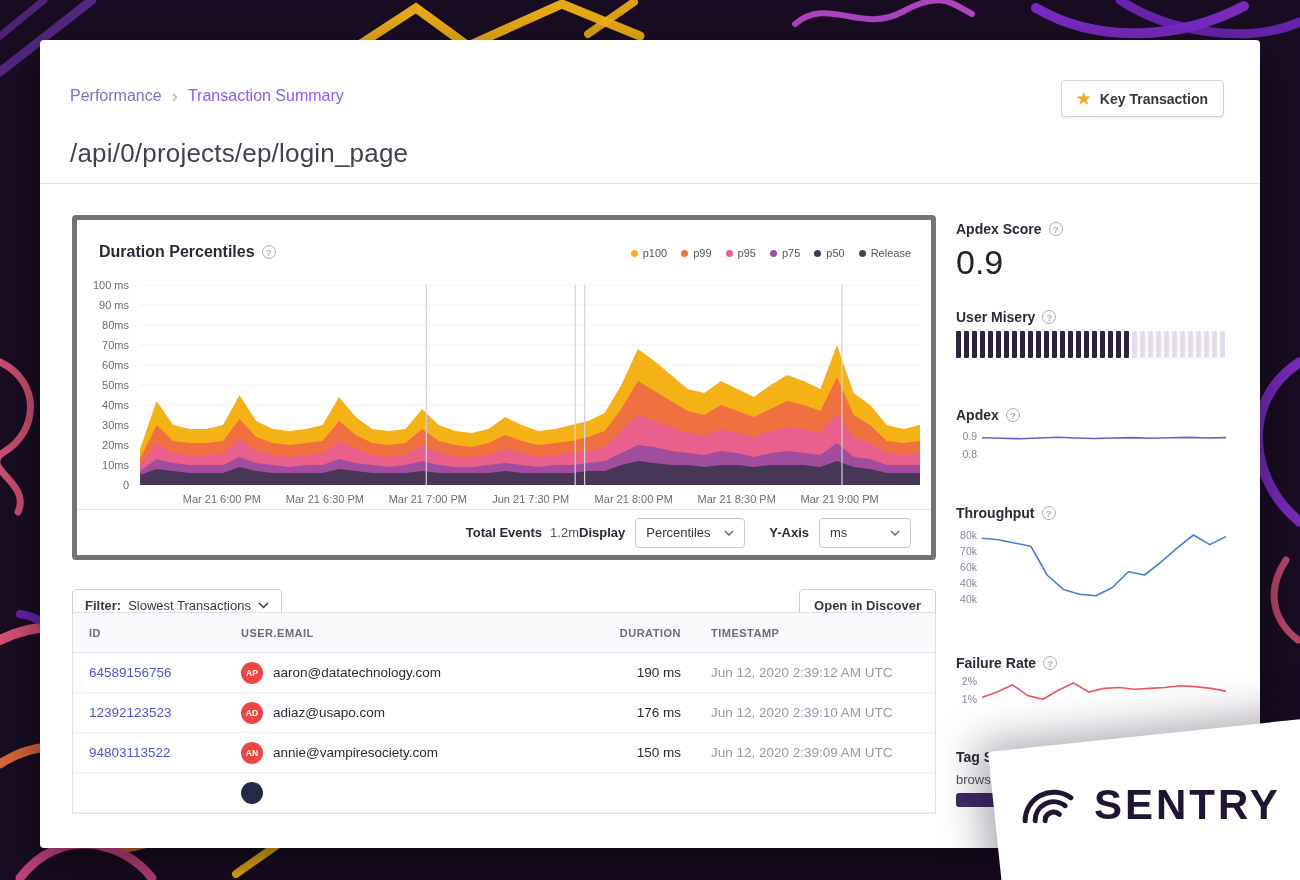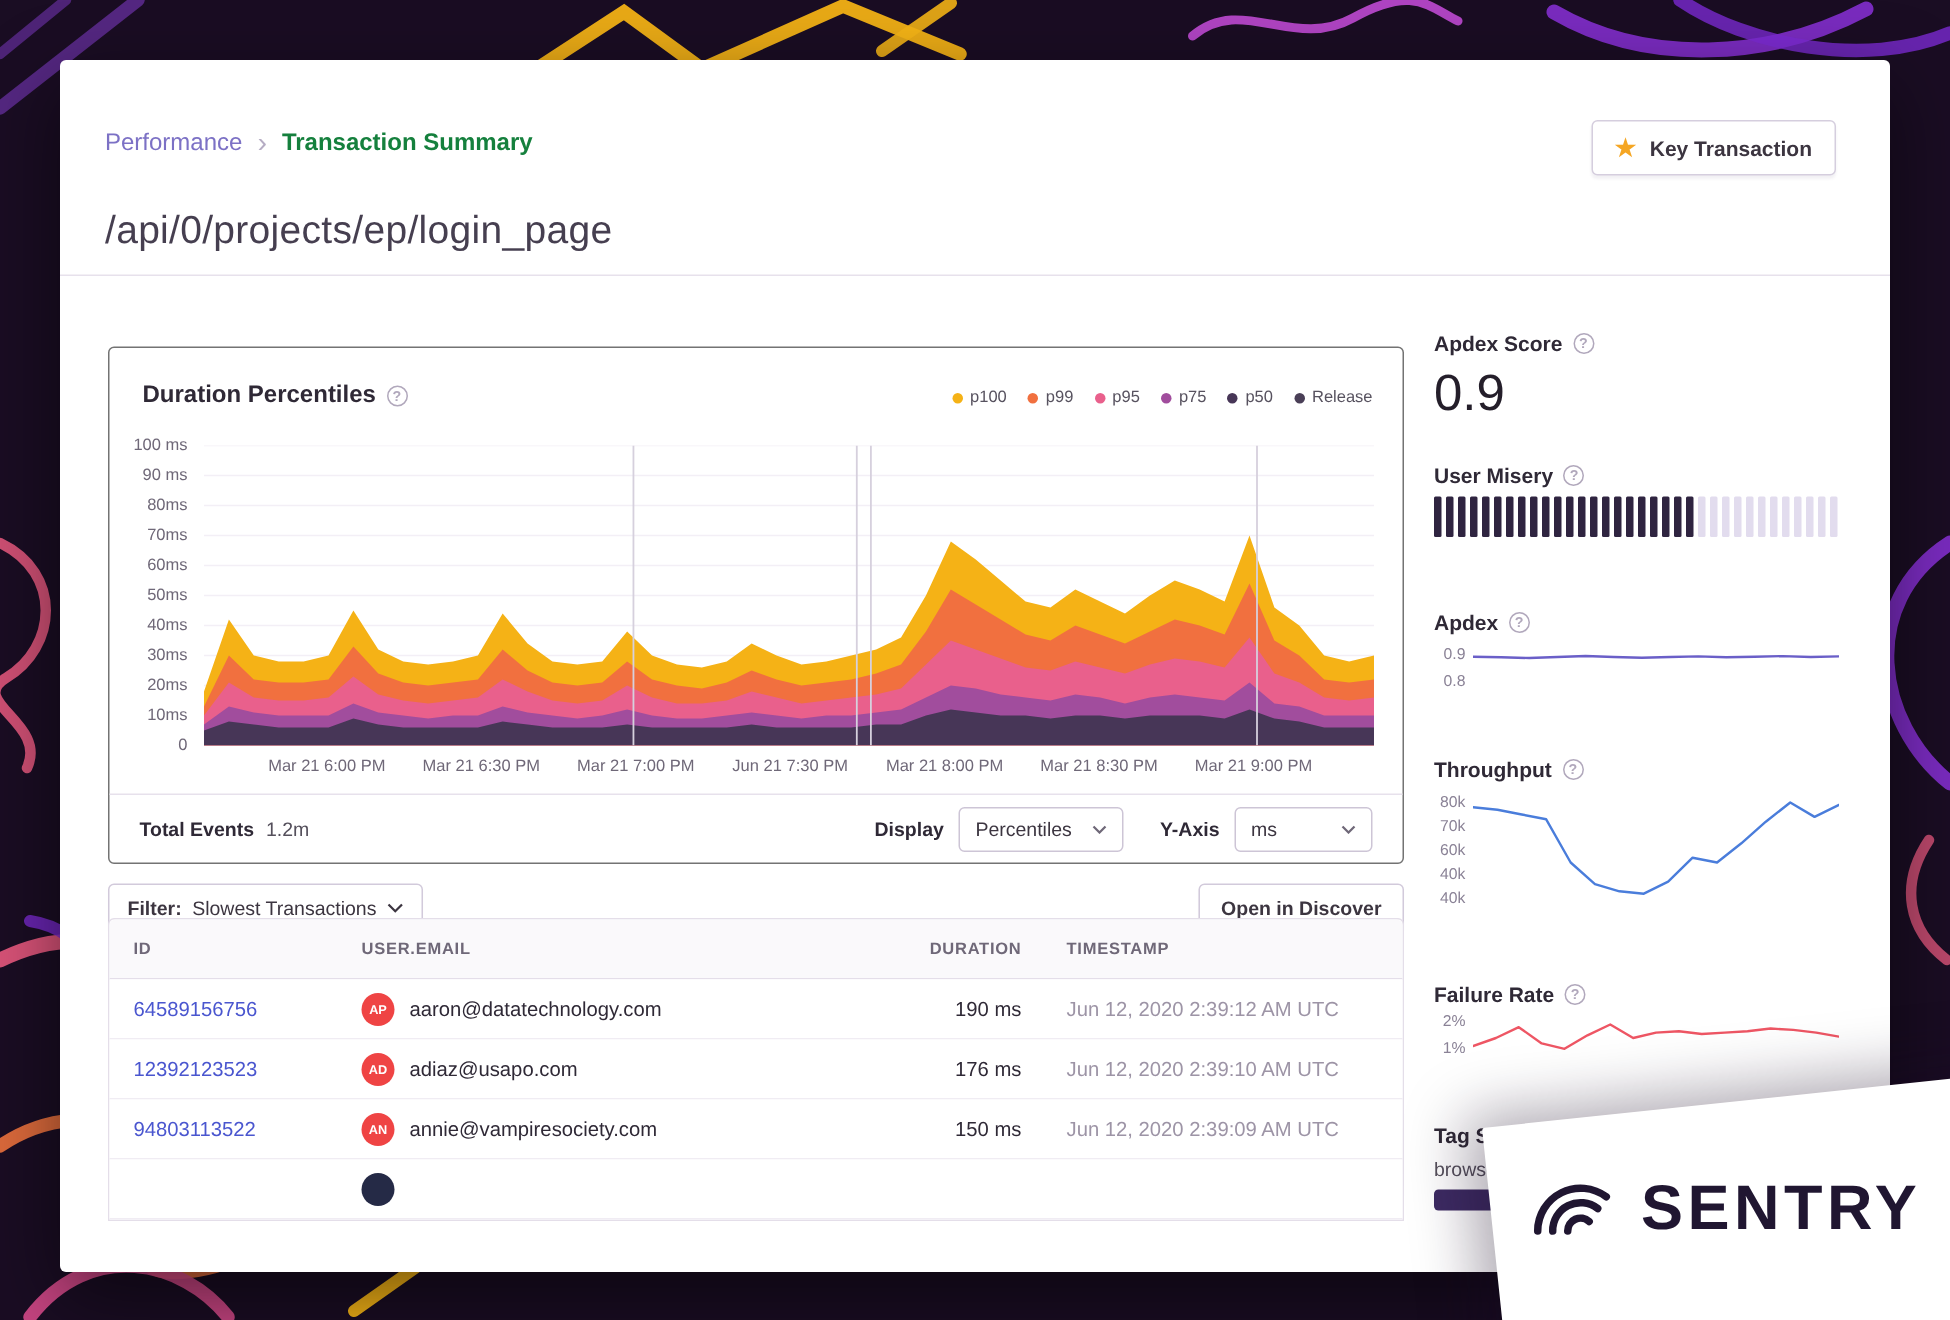--- a/index.html
+++ b/index.html
@@ -12,7 +12,7 @@
   .crumbs{position:absolute;left:30px;top:46px;display:flex;align-items:center;font-size:16px;}
   .crumb-parent{color:#7c71c5;cursor:pointer;}
   .crumb-sep{margin:0 10px;color:#b6adc4;font-size:19px;line-height:1;}
-  .crumb-current{color:#15803d;font-weight:bold;}
+  .crumb-current{color:#8b5cf6;}
   .key-btn{position:absolute;right:36px;top:40px;display:inline-flex;align-items:center;height:37px;padding:0 15px;background:#fff;border:1px solid #d5cede;border-radius:4px;font-size:14px;font-weight:bold;color:#3c3540;box-shadow:0 2px 2px rgba(40,20,60,.06);cursor:pointer;}
   .star{color:#f5a623;font-size:16px;margin-right:9px;}
   .page-title{position:absolute;left:30px;top:98px;font-size:26px;font-weight:normal;color:#463f50;letter-spacing:.2px;}

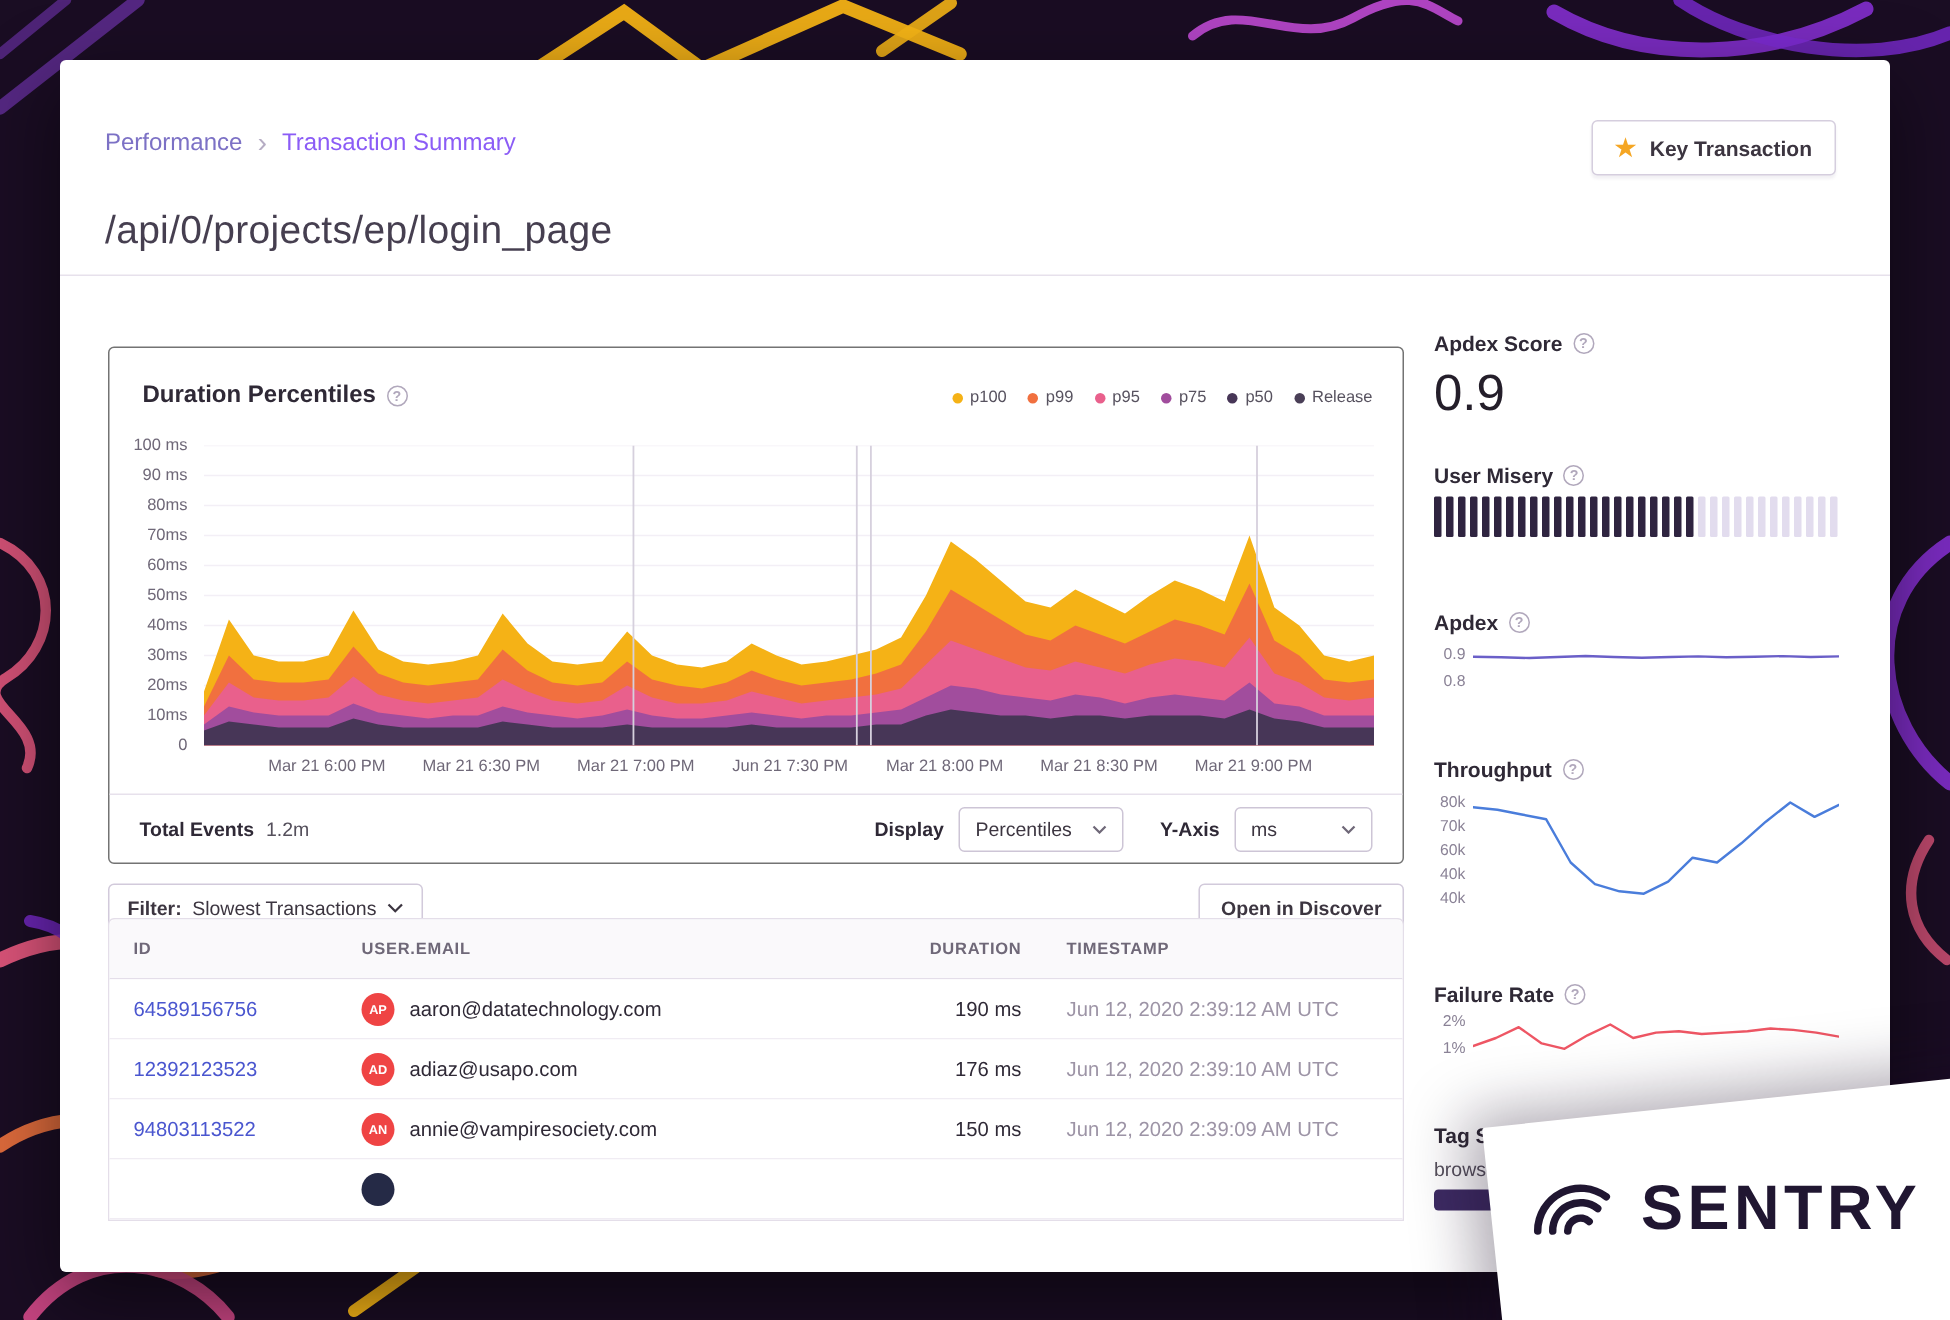--- a/index.html
+++ b/index.html
@@ -17,7 +17,7 @@
   .star{color:#f5a623;font-size:16px;margin-right:9px;}
   .page-title{position:absolute;left:30px;top:98px;font-size:26px;font-weight:normal;color:#463f50;letter-spacing:.2px;}
   
-  .chart-panel{position:absolute;left:32px;top:191px;width:864px;height:345px;background:#fff;border:1px solid #737373;border-radius:4px;}
+  .chart-panel{position:absolute;left:32px;top:175px;width:864px;height:345px;background:#fff;border:5px solid #737373;border-radius:4px;}
   .panel-title{position:absolute;left:22px;top:23px;display:flex;align-items:center;font-size:16px;font-weight:600;color:#2f2936;}
   .legend{position:absolute;top:27px;right:20px;display:flex;align-items:center;}
   .legend-item{display:flex;align-items:center;margin-left:14px;font-size:11px;color:#57525f;cursor:pointer;}

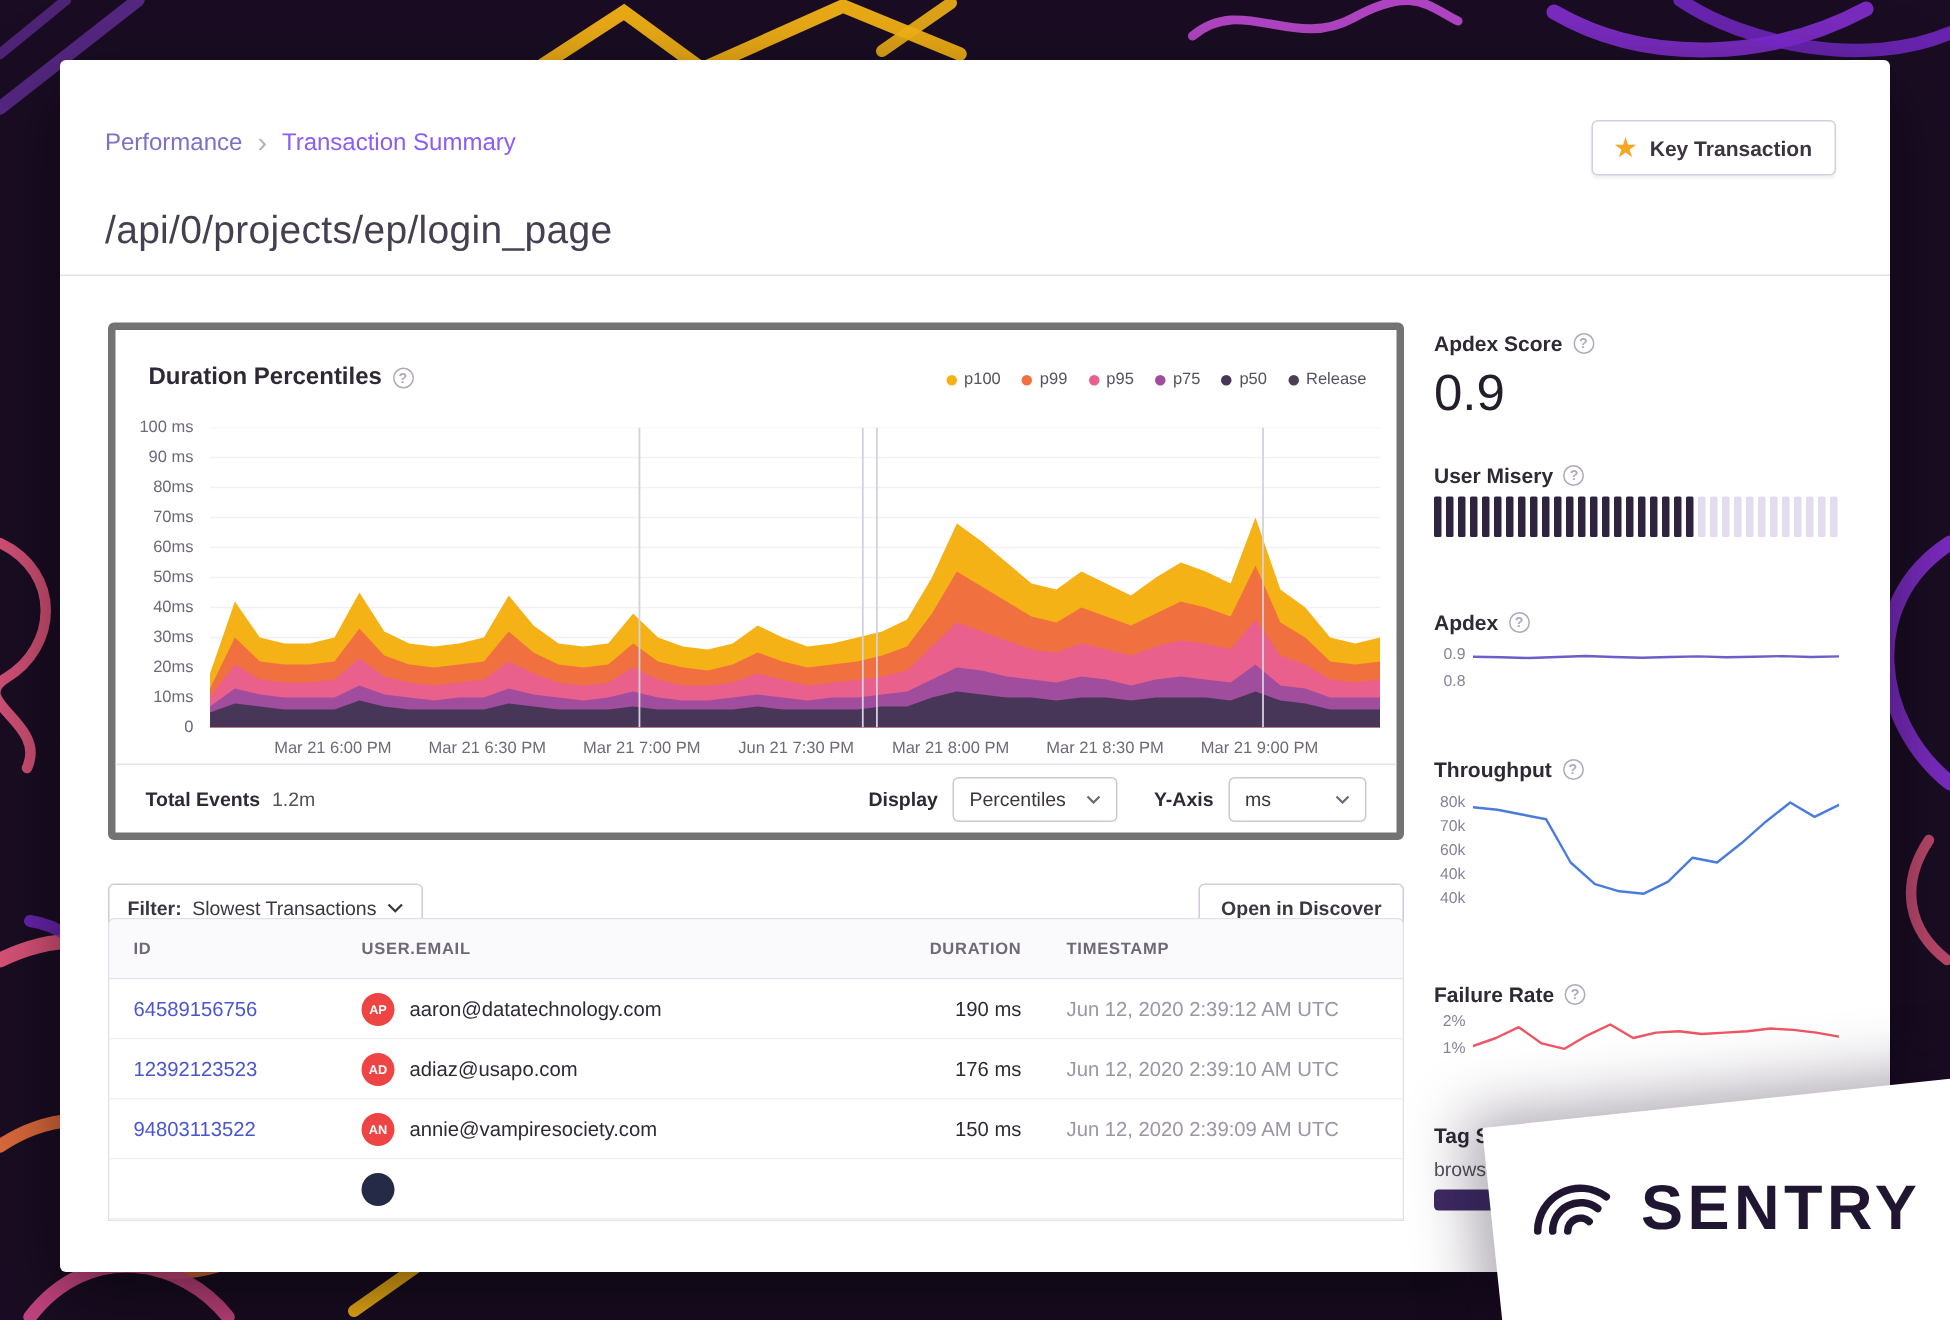--- a/index.html
+++ b/index.html
@@ -27,7 +27,7 @@
   .ylabels span{position:absolute;right:4px;font-size:11px;color:#6f6878;}
   .xlabels{position:absolute;left:63px;top:273px;width:780px;height:16px;}
   .xlabels span{position:absolute;transform:translateX(-50%);font-size:11px;color:#6f6878;white-space:nowrap;}
-  .panel-footer{position:absolute;left:0;right:0;bottom:0;height:46px;border-top:1px solid #e7e1ec;display:flex;align-items:center;justify-content:space-between;padding:0 20px;}
+  .panel-footer{position:absolute;left:0;right:0;bottom:0;height:46px;border-top:1px solid #e7e1ec;display:flex;align-items:center;justify-content:flex-end;padding:0 20px;}
   .tot{display:flex;align-items:center;gap:8px;font-size:13px;}
   .tot b{color:#2f2936;} .tot span{color:#55505c;}
   .disp{display:flex;align-items:center;gap:10px;font-size:13px;}

